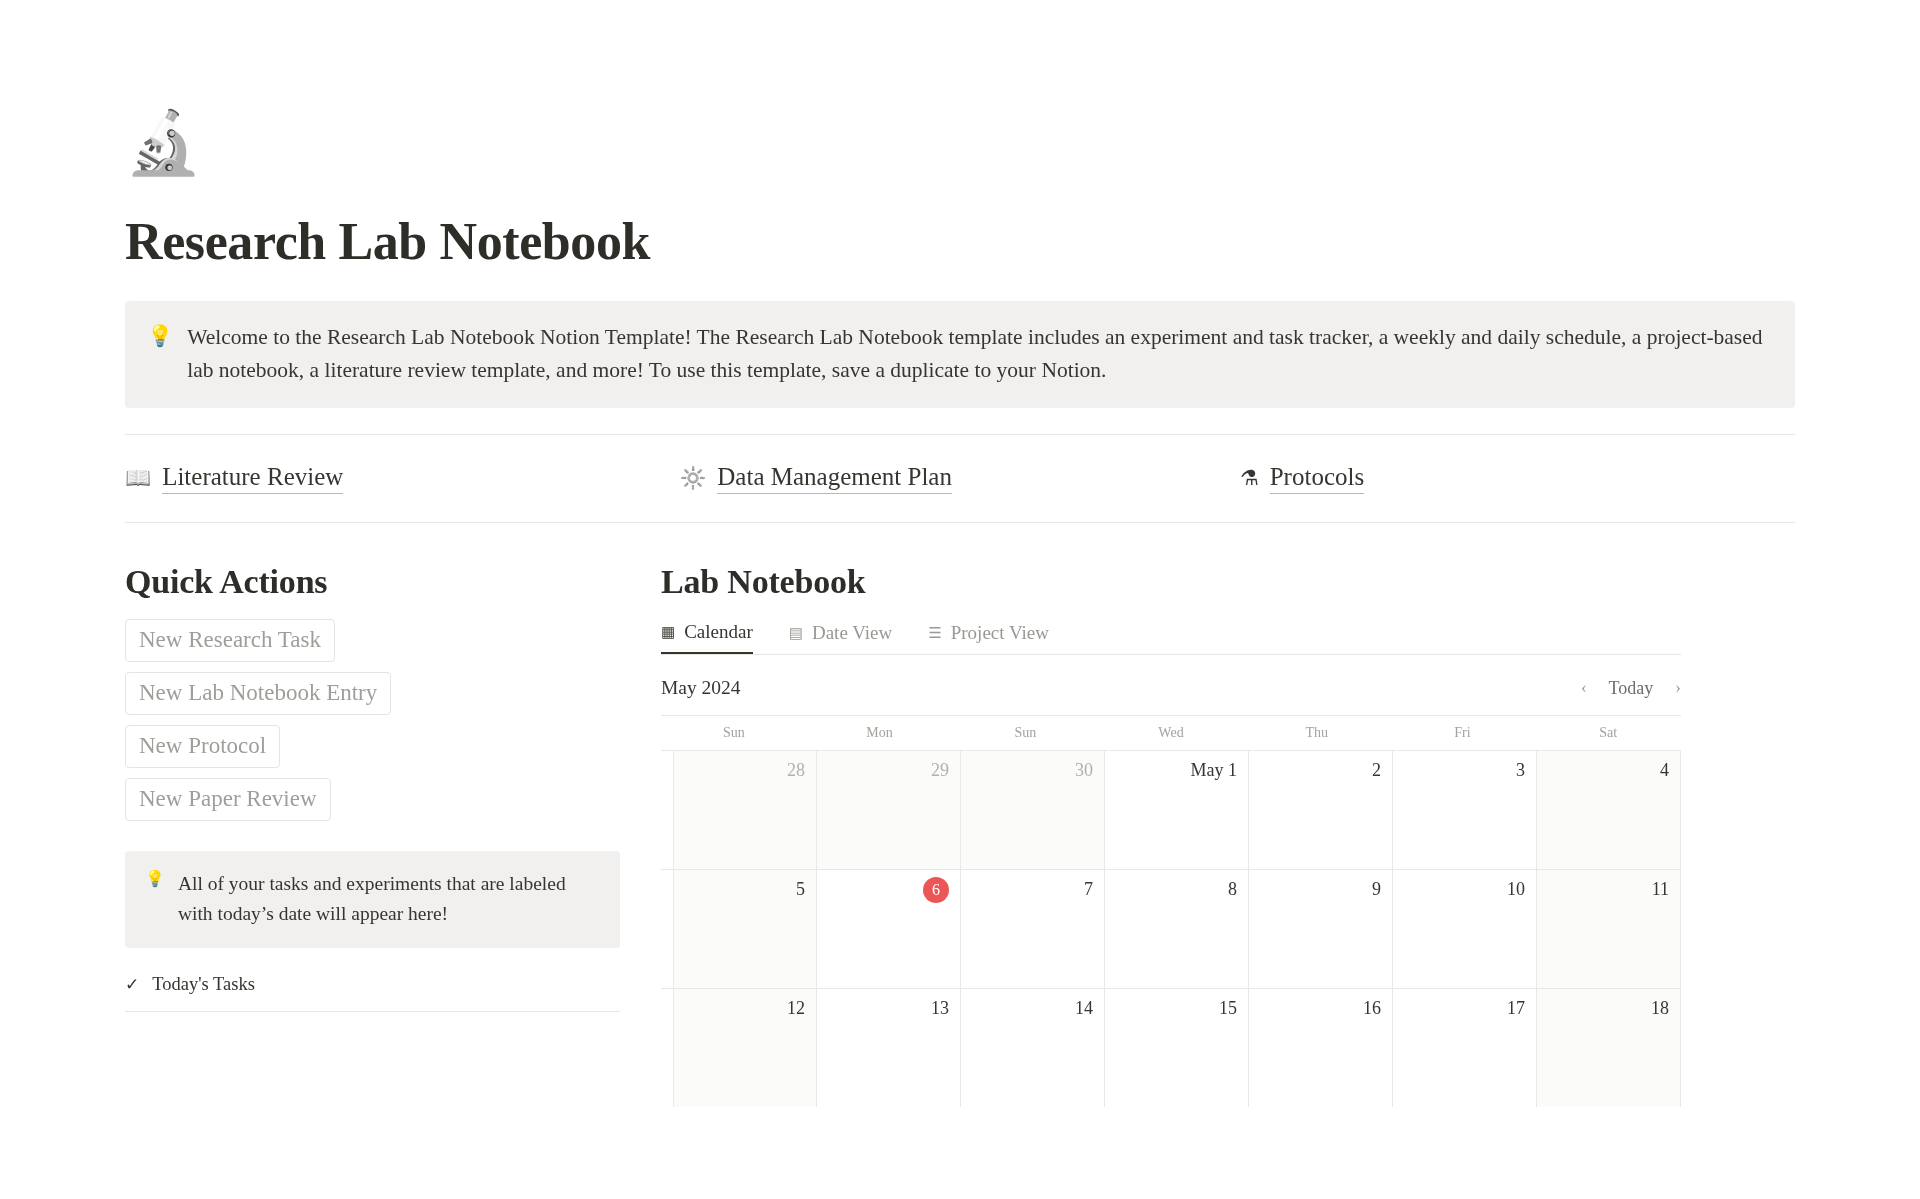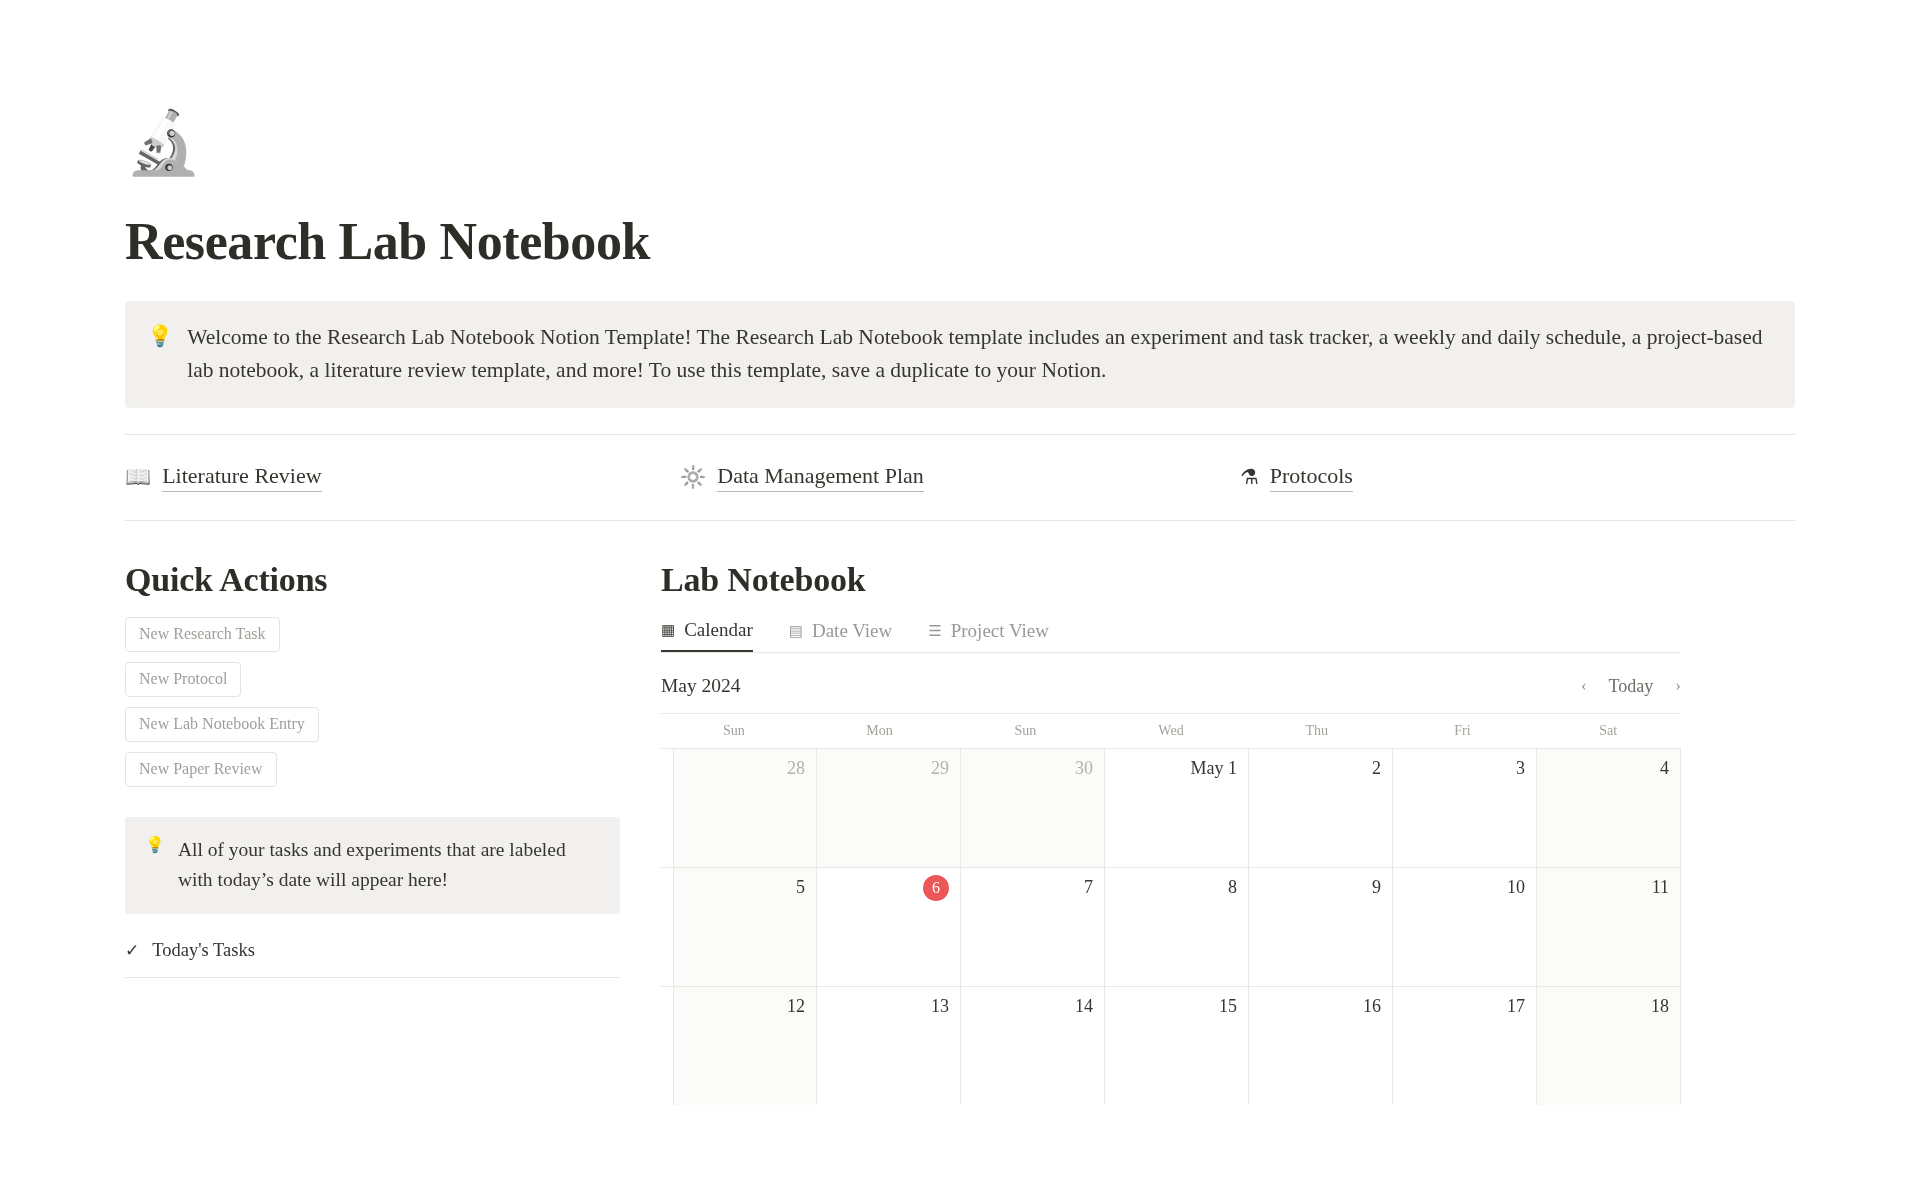--- a/index.html
+++ b/index.html
@@ -71,7 +71,7 @@
   .link-col:nth-child(2) { width: 605px; }
   .link-ico { font-size: 21px; line-height: 1; filter: grayscale(1); }
   .link-text {
-    font-size: 22px;
+    font-size: 25px;
     border-bottom: 1px solid #b9b7b2;
     padding-bottom: 2px;
     color: #37352f;

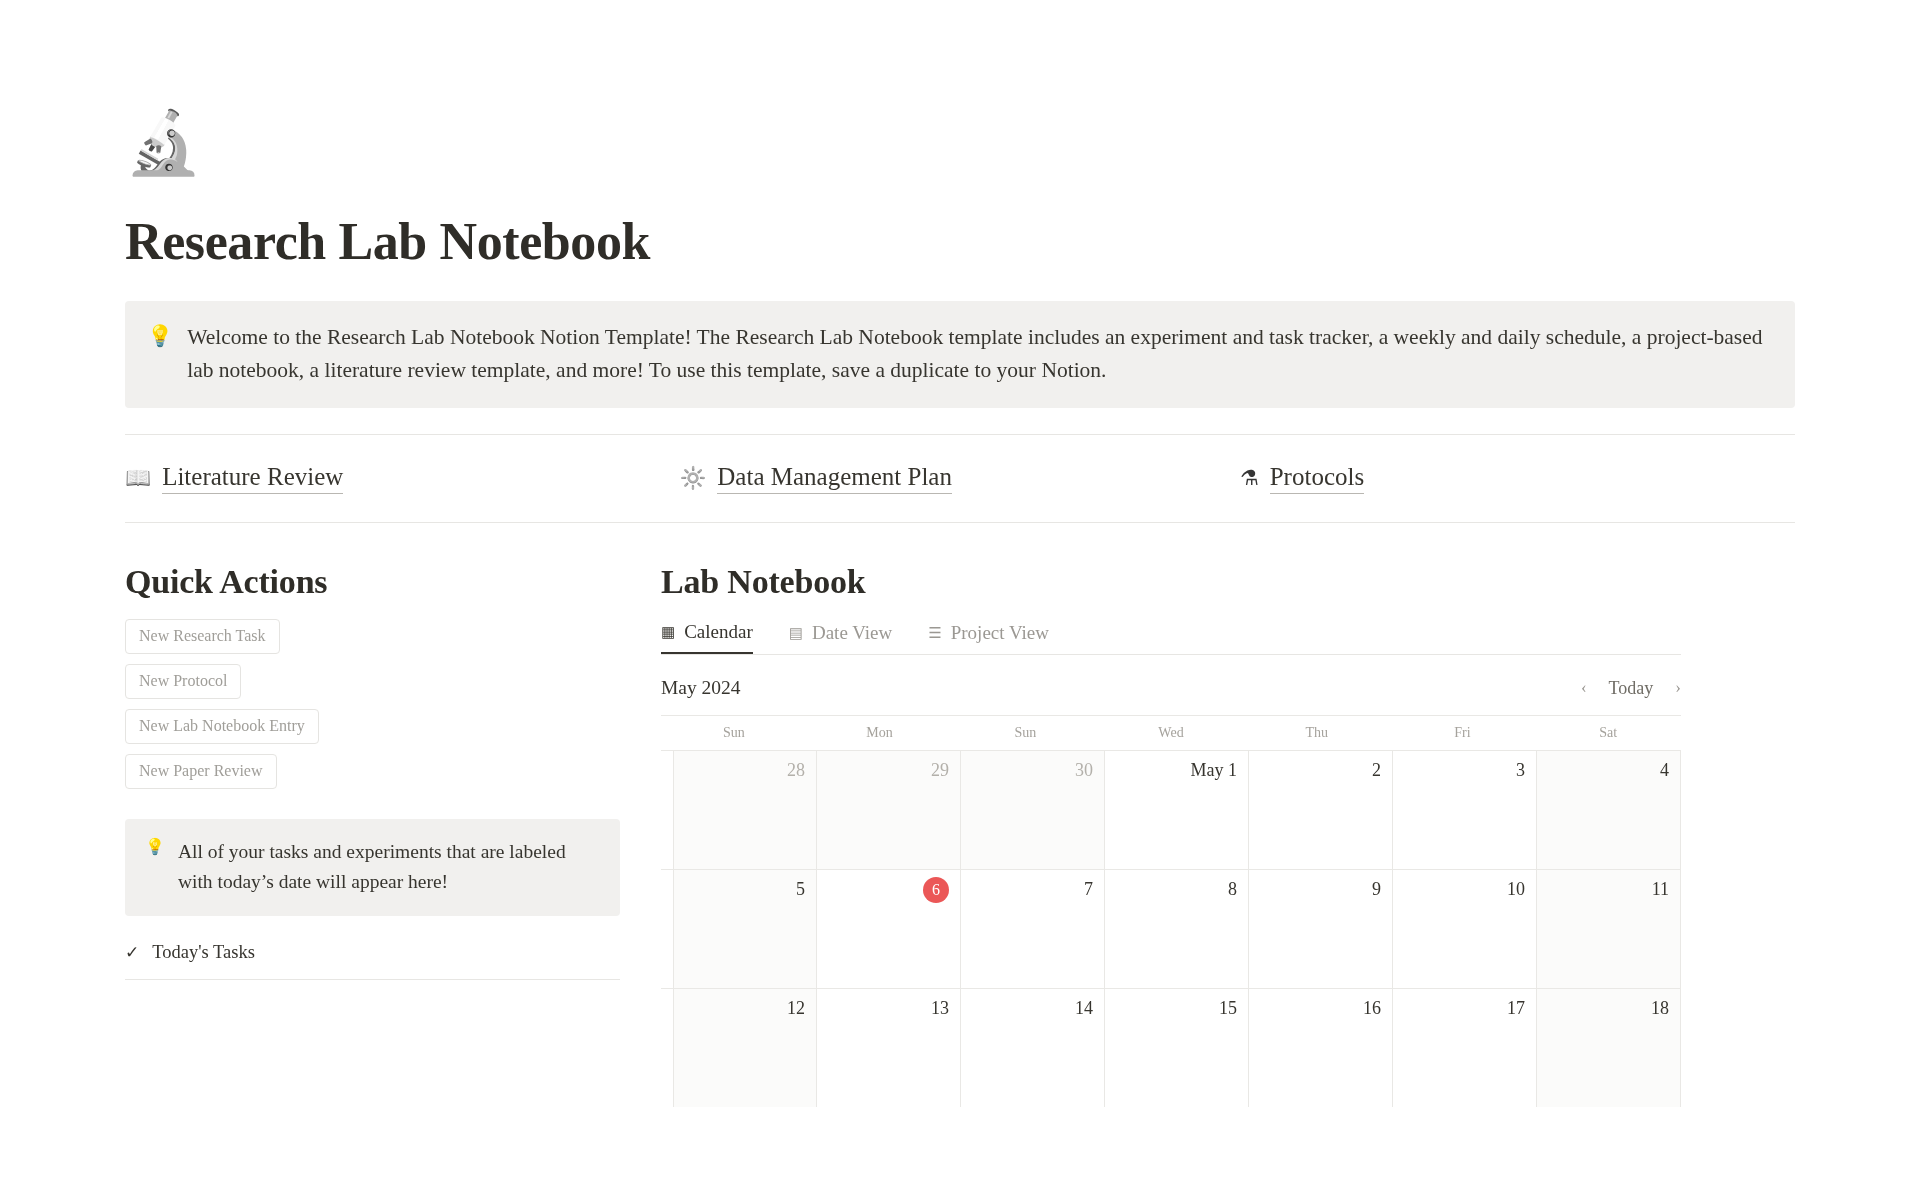--- a/index.html
+++ b/index.html
@@ -101,7 +101,7 @@
     border: 1px solid #e5e4e1;
     border-radius: 4px;
     padding: 7px 13px 8px 13px;
-    font-size: 16px;
+    font-size: 23px;
     color: #a09e99;
     margin-bottom: 10px;
     background: #fff;

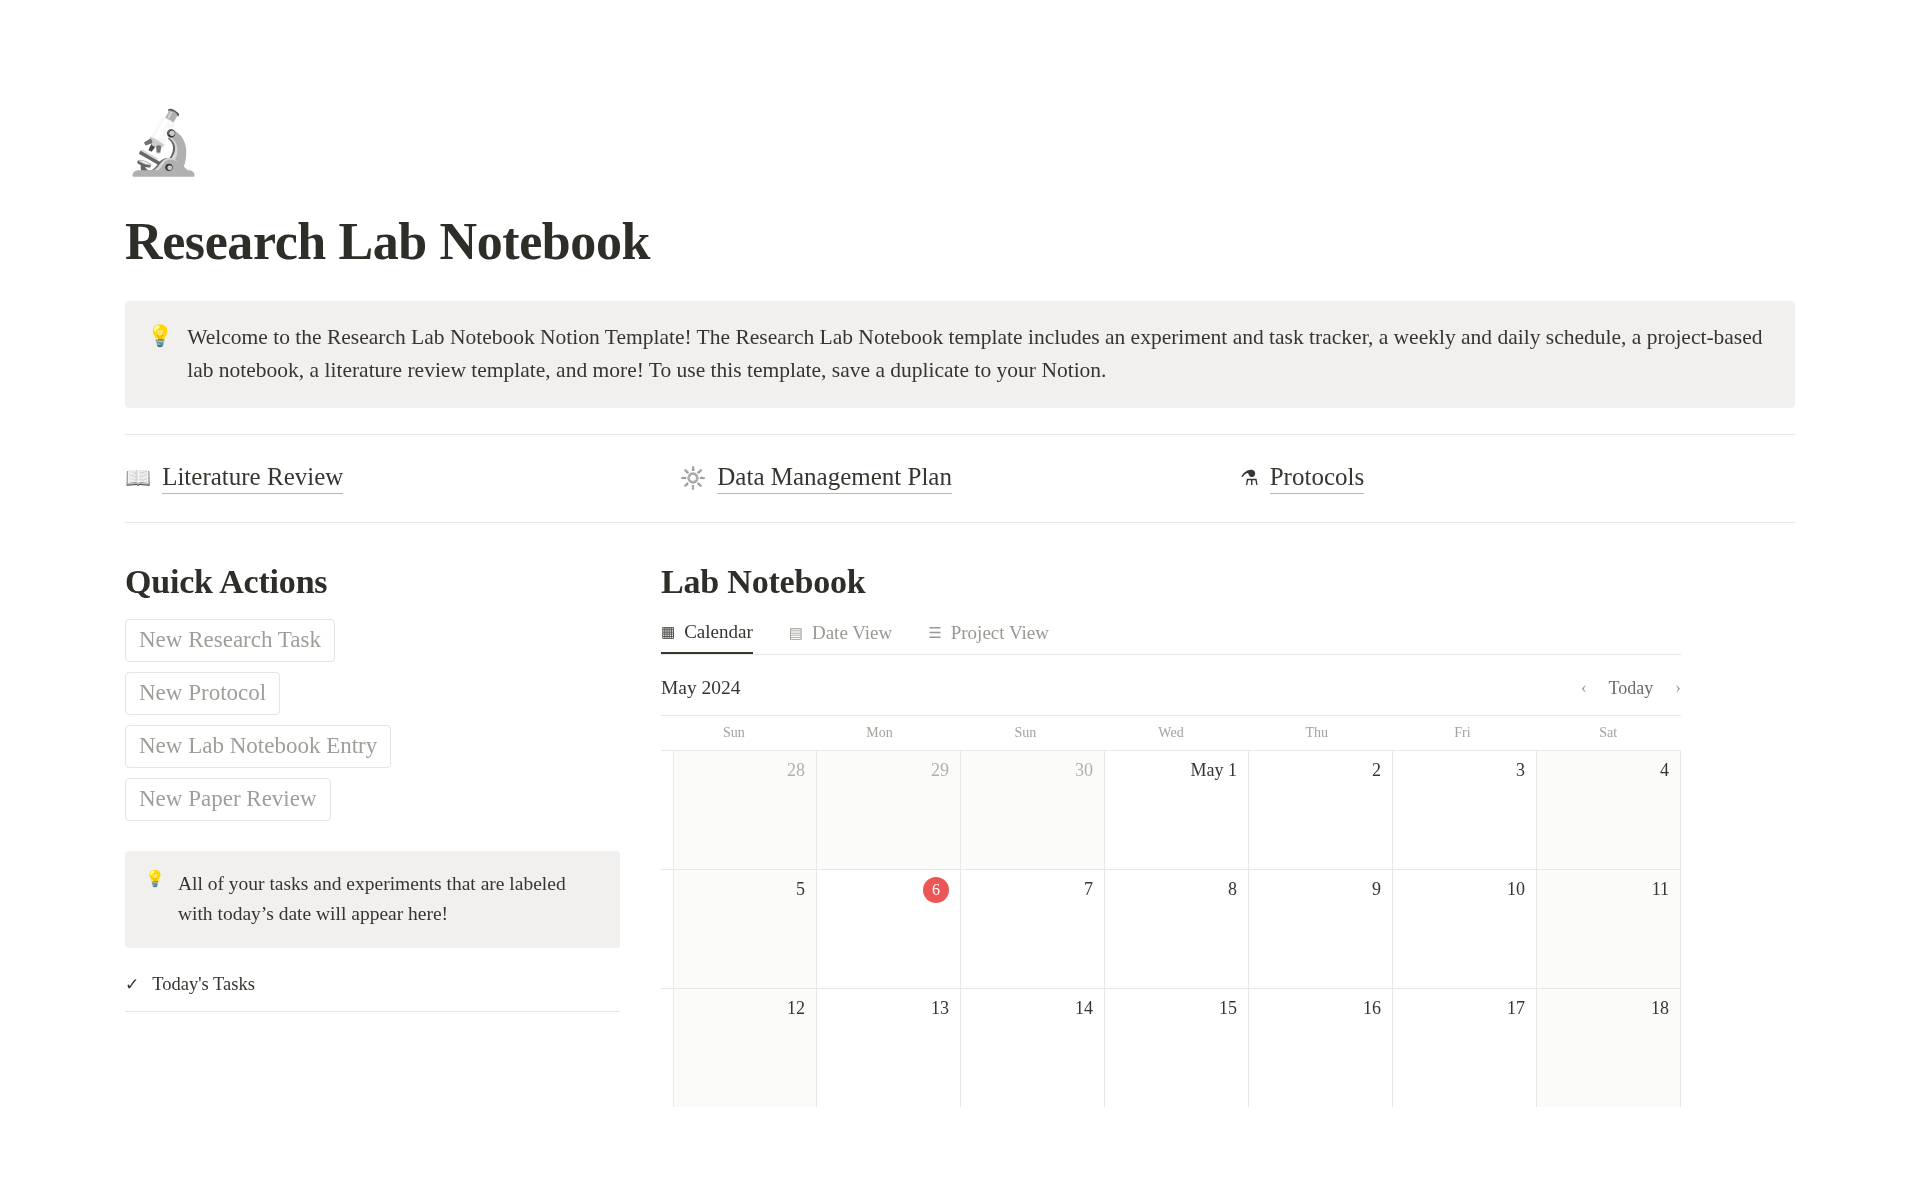--- a/index.html
+++ b/index.html
@@ -248,8 +248,8 @@
 
       <div class="qa-list">
         <div class="qa-row"><button class="qa-btn">New Research Task</button></div>
+        <div class="qa-row"><button class="qa-btn">New Lab Notebook Entry</button></div>
         <div class="qa-row"><button class="qa-btn">New Protocol</button></div>
-        <div class="qa-row"><button class="qa-btn">New Lab Notebook Entry</button></div>
         <div class="qa-row"><button class="qa-btn">New Paper Review</button></div>
       </div>
 

